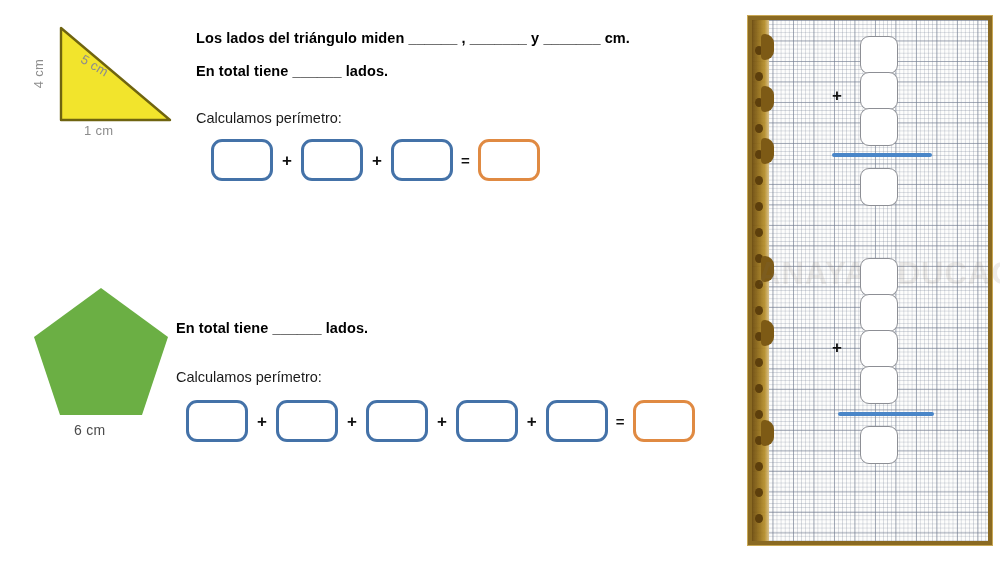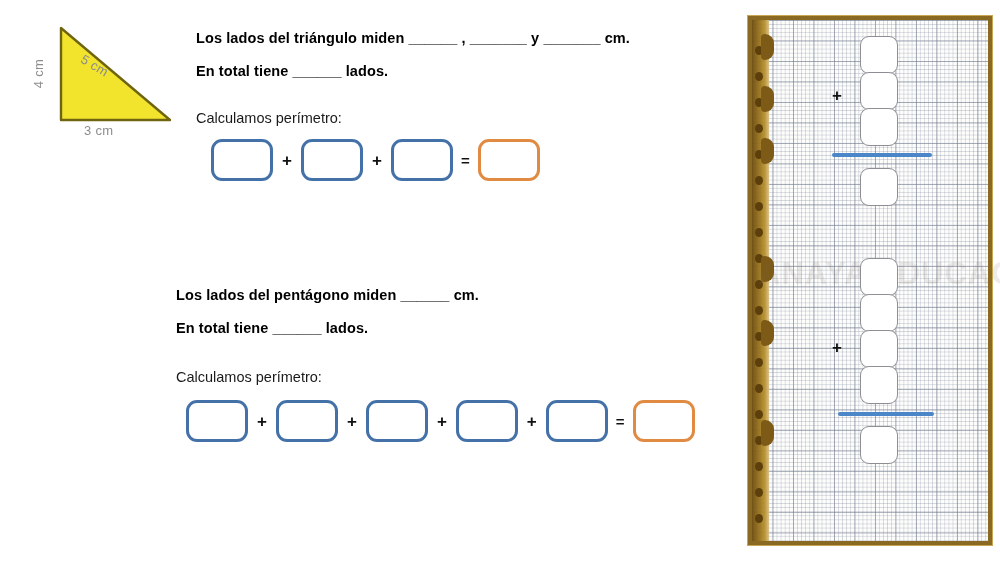--- a/index.html
+++ b/index.html
@@ -198,7 +198,7 @@
       </svg>
       <div class="dim-label" id="tri-label-4cm">4 cm</div>
       <div class="dim-label" id="tri-label-5cm">5 cm</div>
-      <div class="dim-label" id="tri-label-3cm">3 cm</div>
+      <div class="dim-label" id="tri-label-3cm">1 cm</div>
     </div>
 
     <div class="q-line" id="tri-q1">Los lados del triángulo miden ______ , _______ y _______ cm.</div>

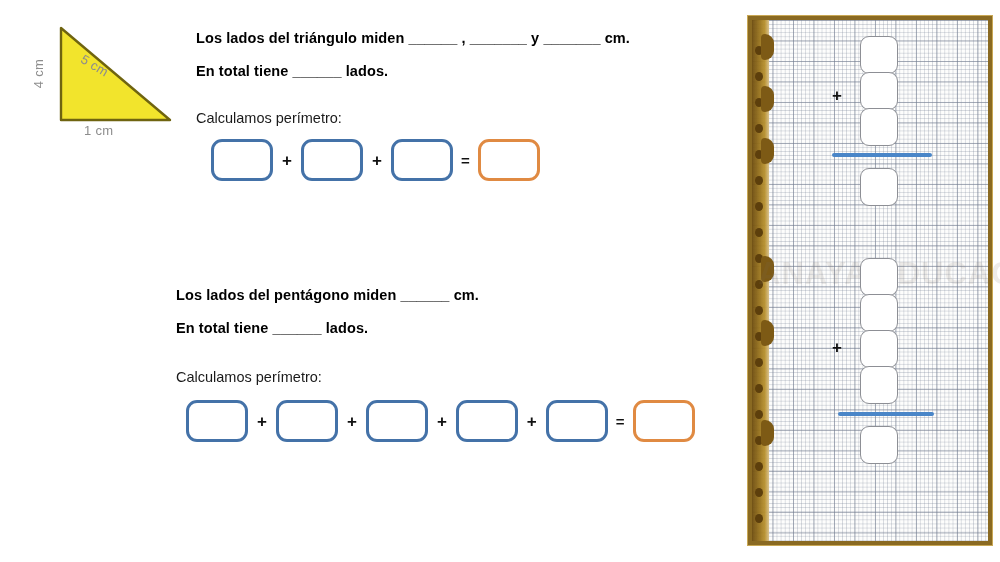--- a/index.html
+++ b/index.html
@@ -216,7 +216,6 @@
     </div>
 
 
-    <div class="q-line" id="pent-q1">Los lados del pentágono miden ______ cm.</div>
     <div class="q-line" id="pent-q2">En total tiene ______ lados.</div>
     <div class="calc-title" id="pent-calc">Calculamos perímetro:</div>
 

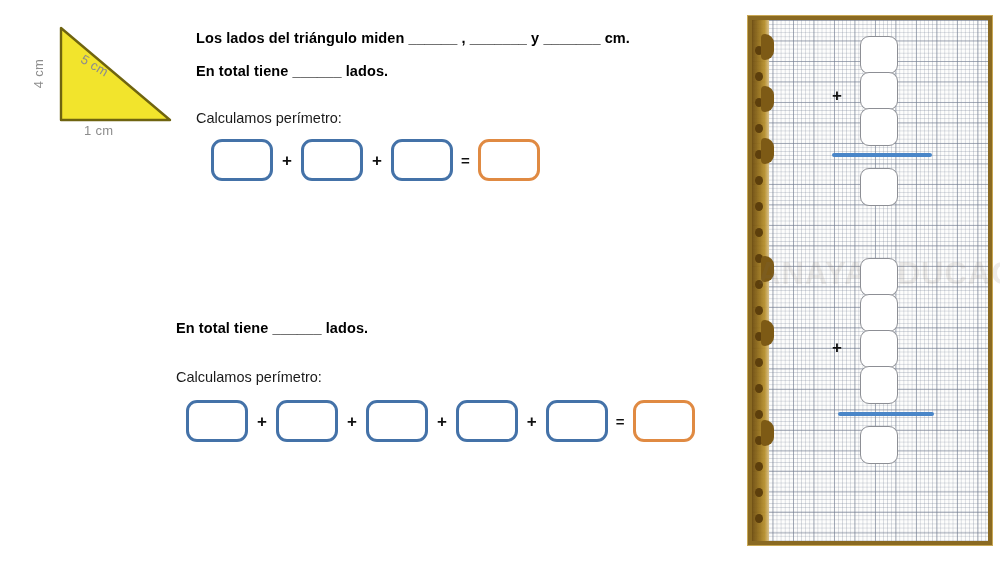--- a/index.html
+++ b/index.html
@@ -215,6 +215,12 @@
       <div class="ans-box result"></div>
     </div>
 
+    <div class="shape-wrap" id="pentagon-figure">
+      <svg width="150" height="140" viewBox="0 0 150 140">
+        <polygon points="75,8 142,57 116,135 34,135 8,57" fill="#6baf44"></polygon>
+      </svg>
+      <div class="dim-label" id="pent-label-6cm">6 cm</div>
+    </div>
 
     <div class="q-line" id="pent-q2">En total tiene ______ lados.</div>
     <div class="calc-title" id="pent-calc">Calculamos perímetro:</div>

